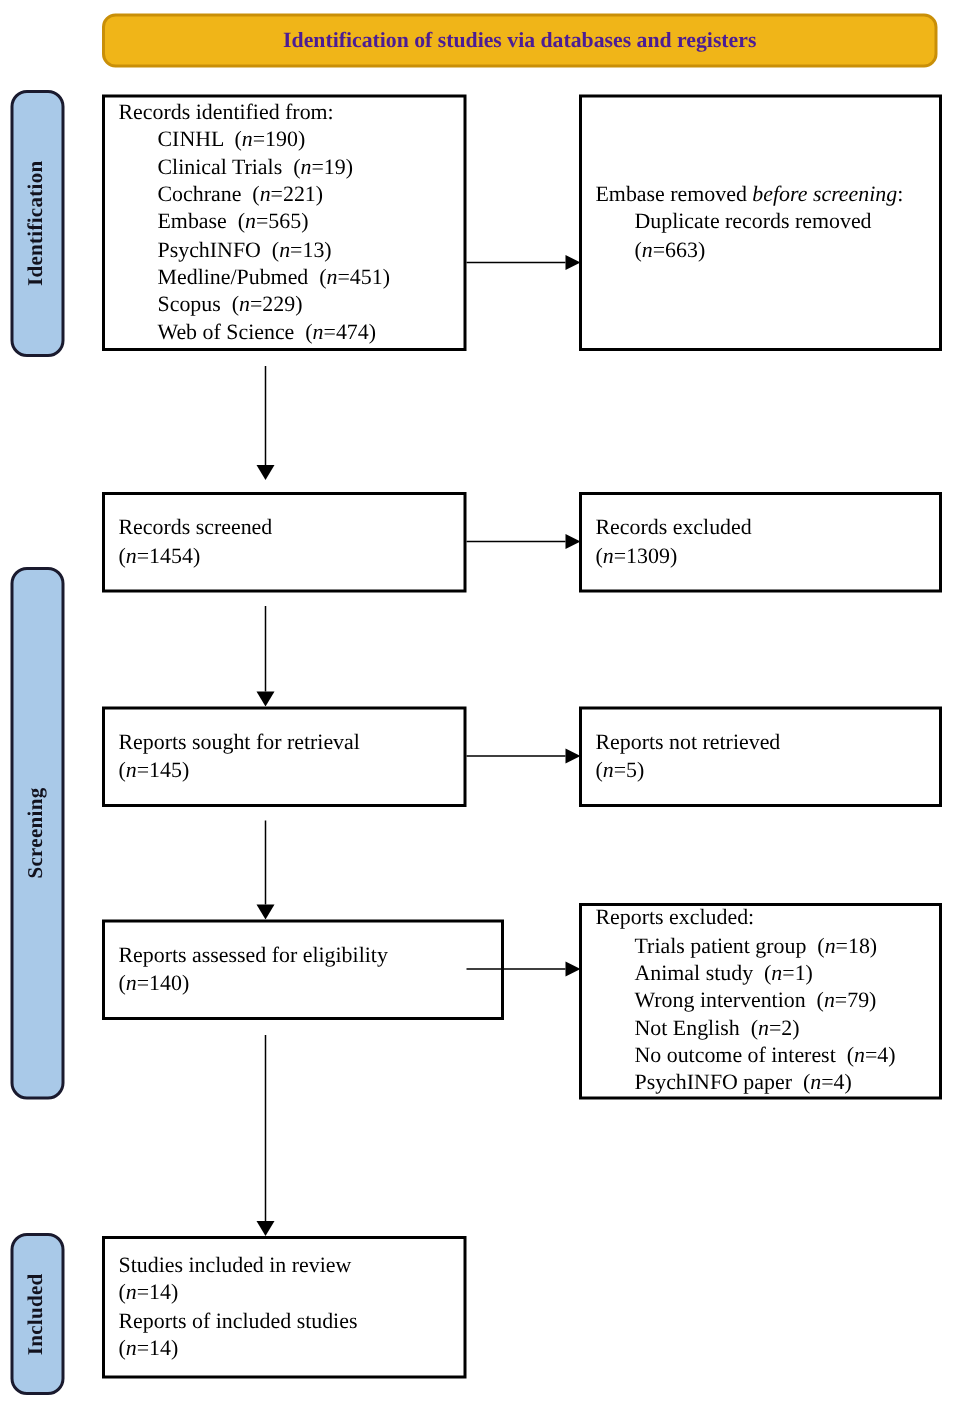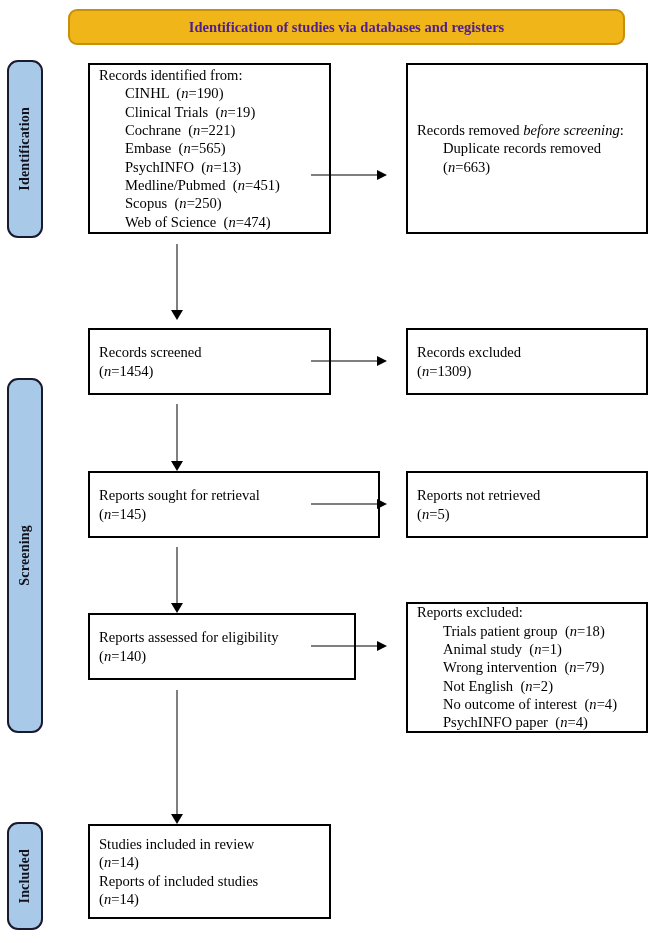--- a/index.html
+++ b/index.html
@@ -67,7 +67,6 @@
     display: flex;
     flex-direction: column;
     justify-content: center;
-    margin-left: 20px;
   }
   .box .box-inner {
     padding: 0 9px;

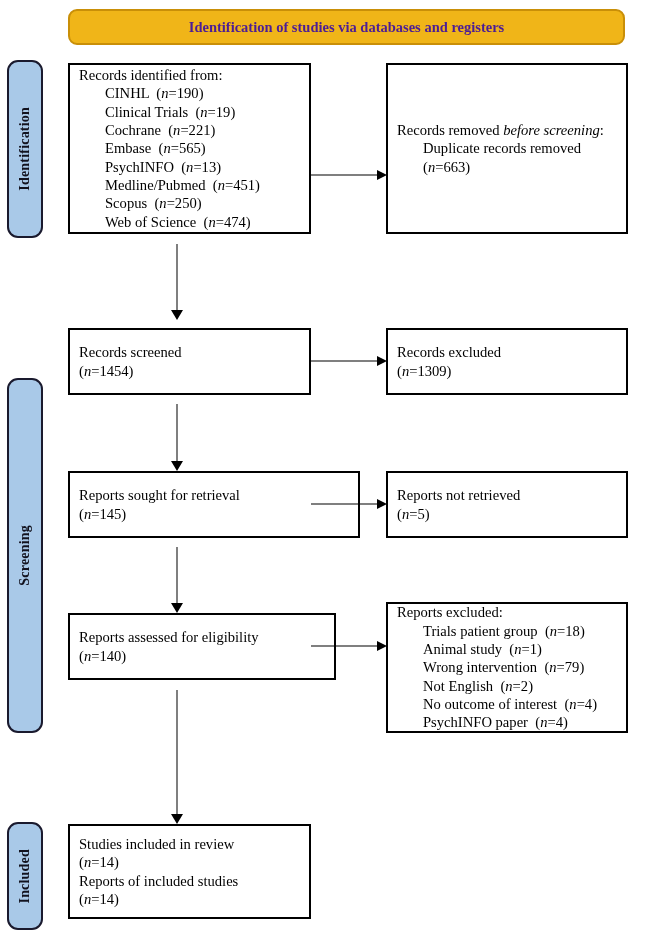--- a/index.html
+++ b/index.html
@@ -191,7 +191,7 @@
   <div class="box" style="left:386px; top:63px; width:242px; height:171px;">
     <div class="box-inner">
       <div class="line">
-        <span>Records removed </span><span class="ital">before screening</span><span>:</span>
+        <span>Embase removed </span><span class="ital">before screening</span><span>:</span>
       </div>
       <div class="line indent">Duplicate records removed</div>
       <div class="line indent">

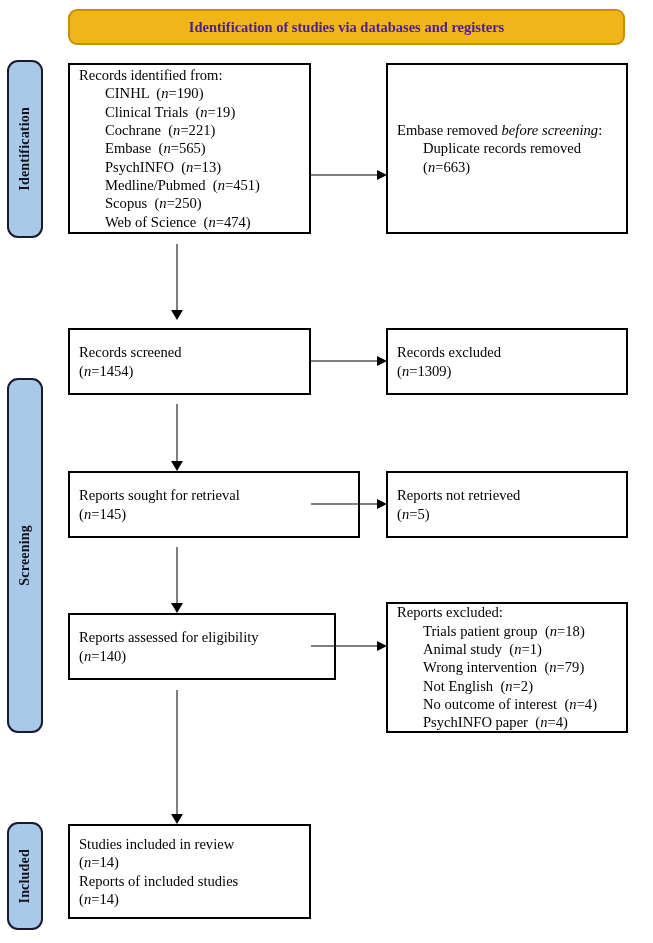--- a/index.html
+++ b/index.html
@@ -174,7 +174,7 @@
       </div>
       <div class="line indent">
         <span>Scopus</span>
-        <span>&nbsp;(</span><span class="ital">n</span><span>=250)</span>
+        <span>&nbsp;(</span><span class="ital">n</span><span>=229)</span>
       </div>
       <div class="line indent">
         <span>Web of Science</span>

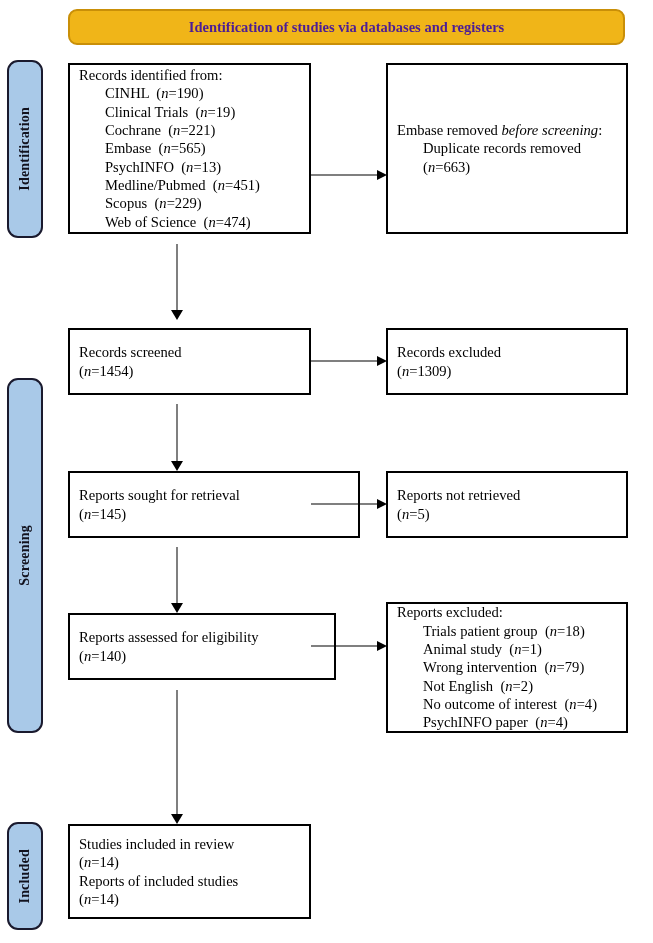--- a/index.html
+++ b/index.html
@@ -233,7 +233,7 @@
     <div class="head" style="top:57px;"></div>
   </div>
 
-  <div class="box" style="left:68px; top:471px; width:292px; height:67px;">
+  <div class="box" style="left:68px; top:471px; width:243px; height:67px;">
     <div class="box-inner">
       <div class="line">Reports sought for retrieval</div>
       <div class="line">

